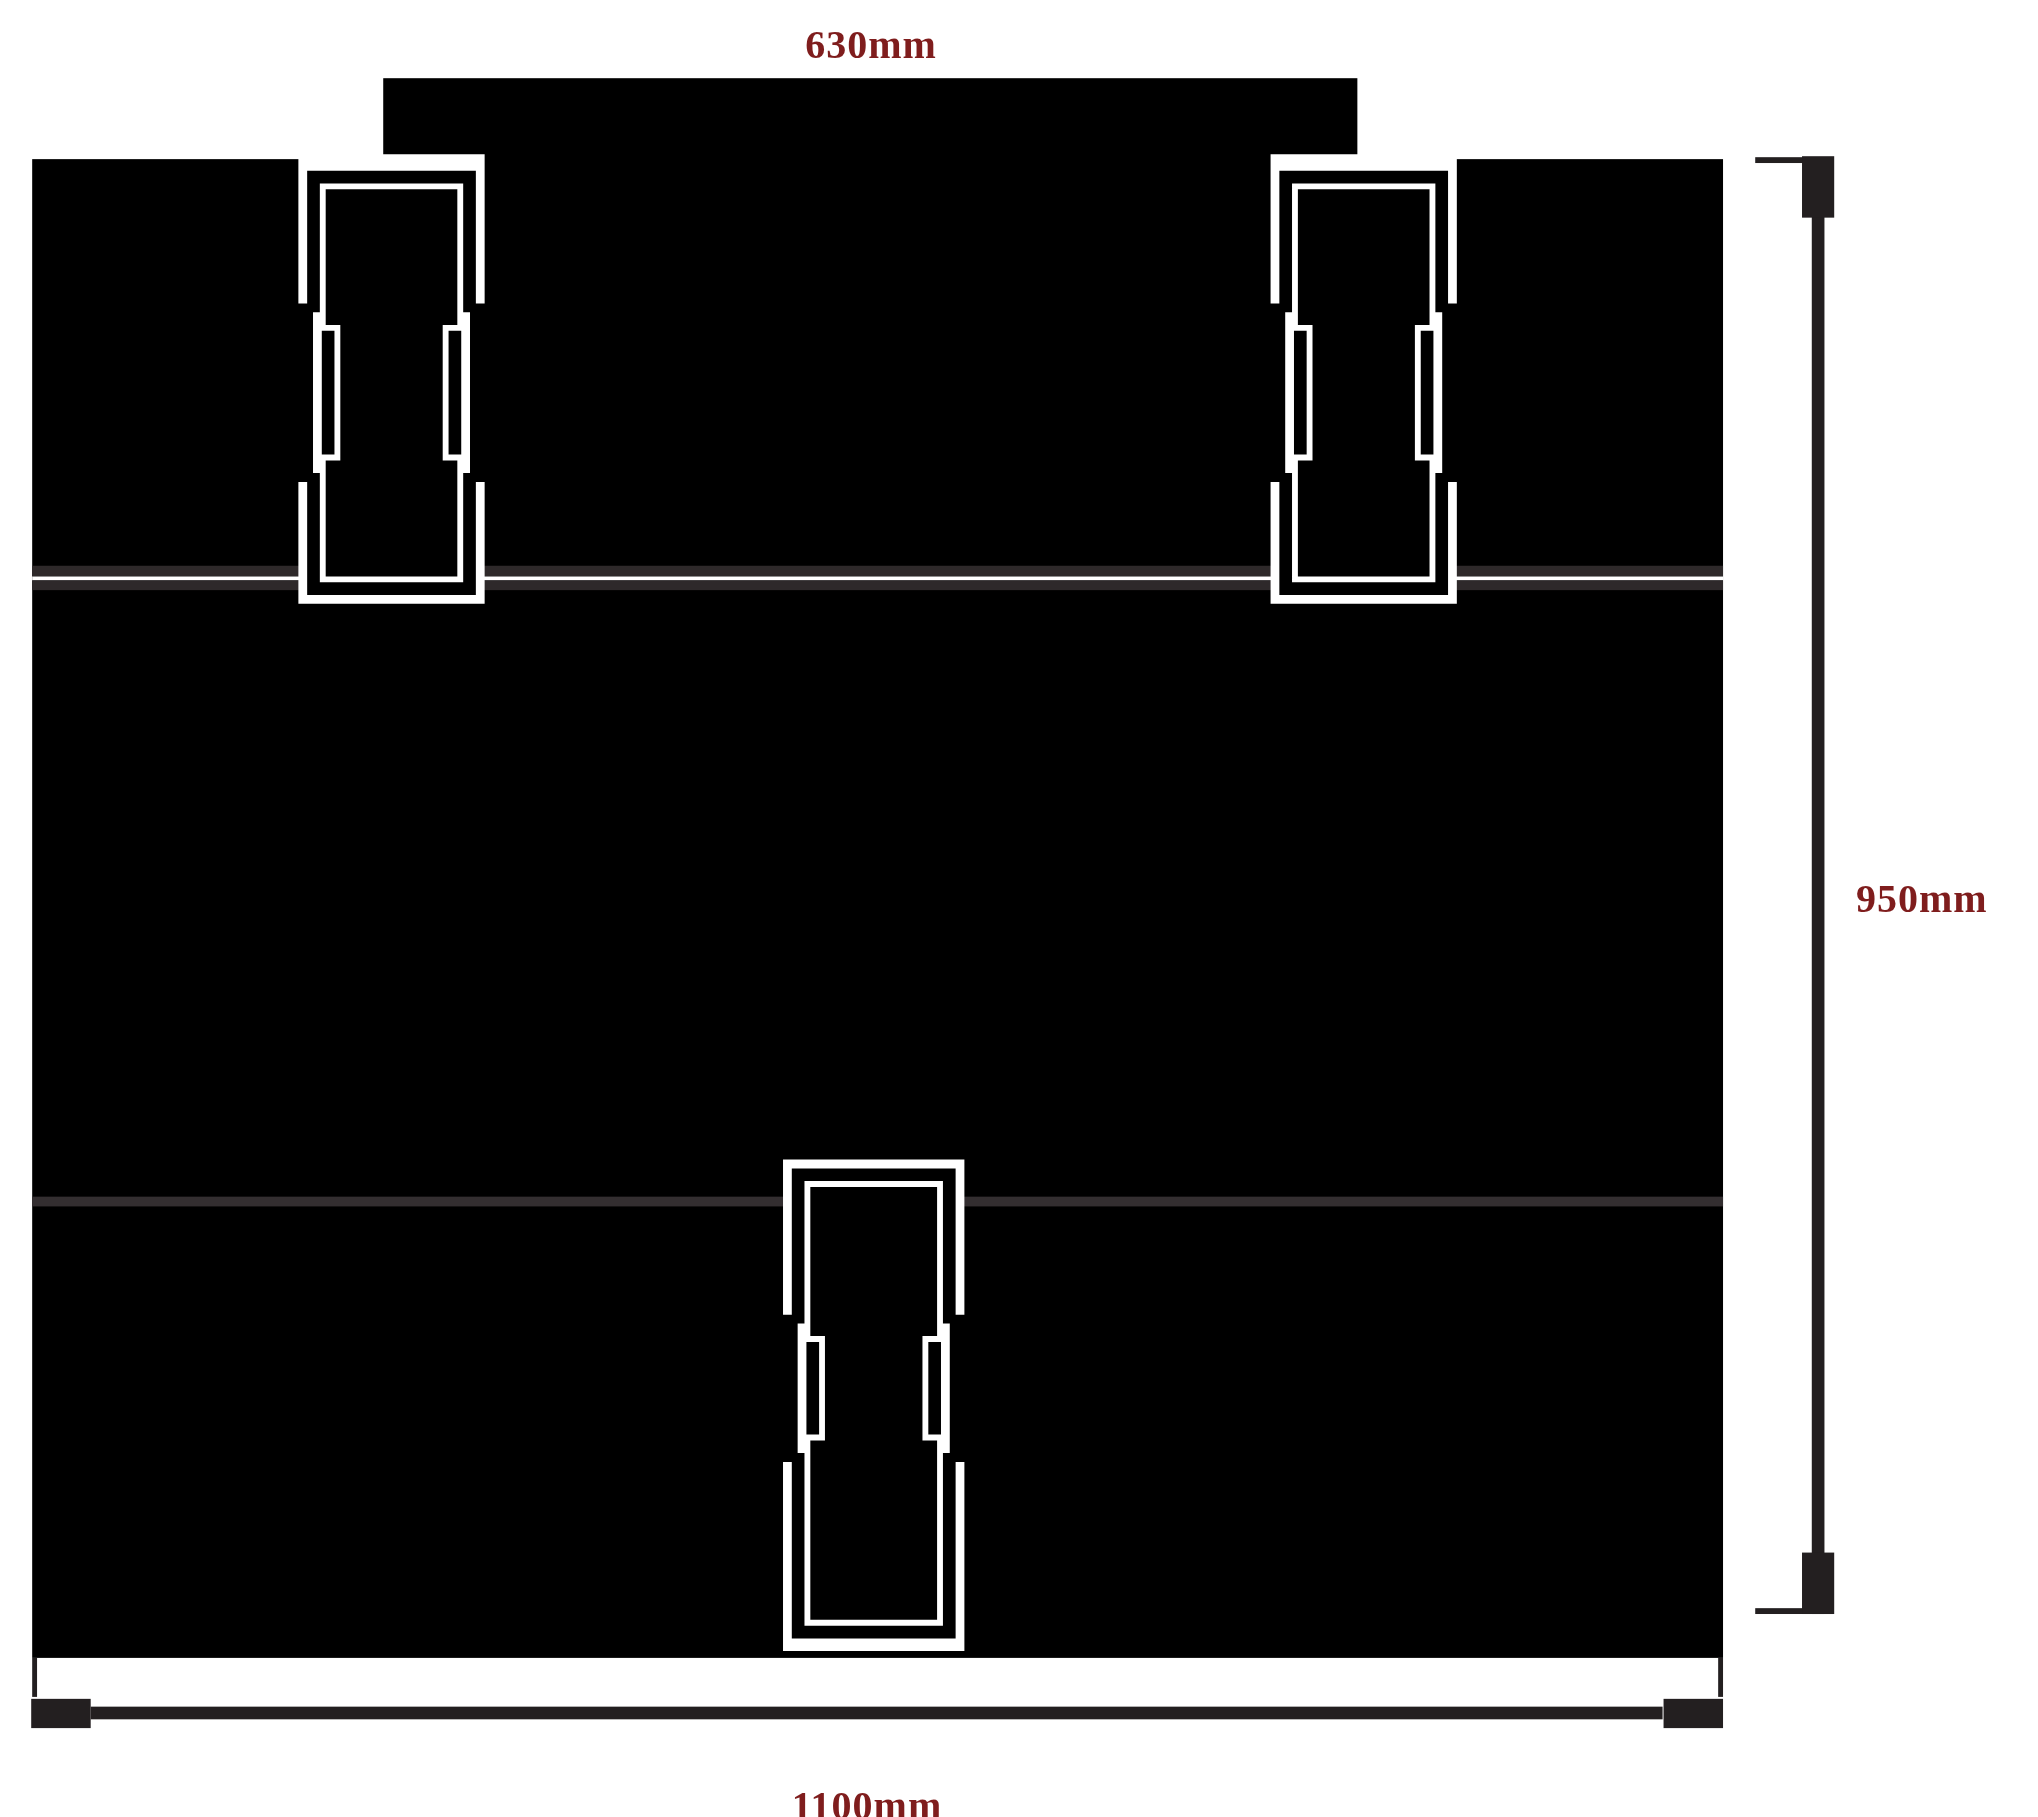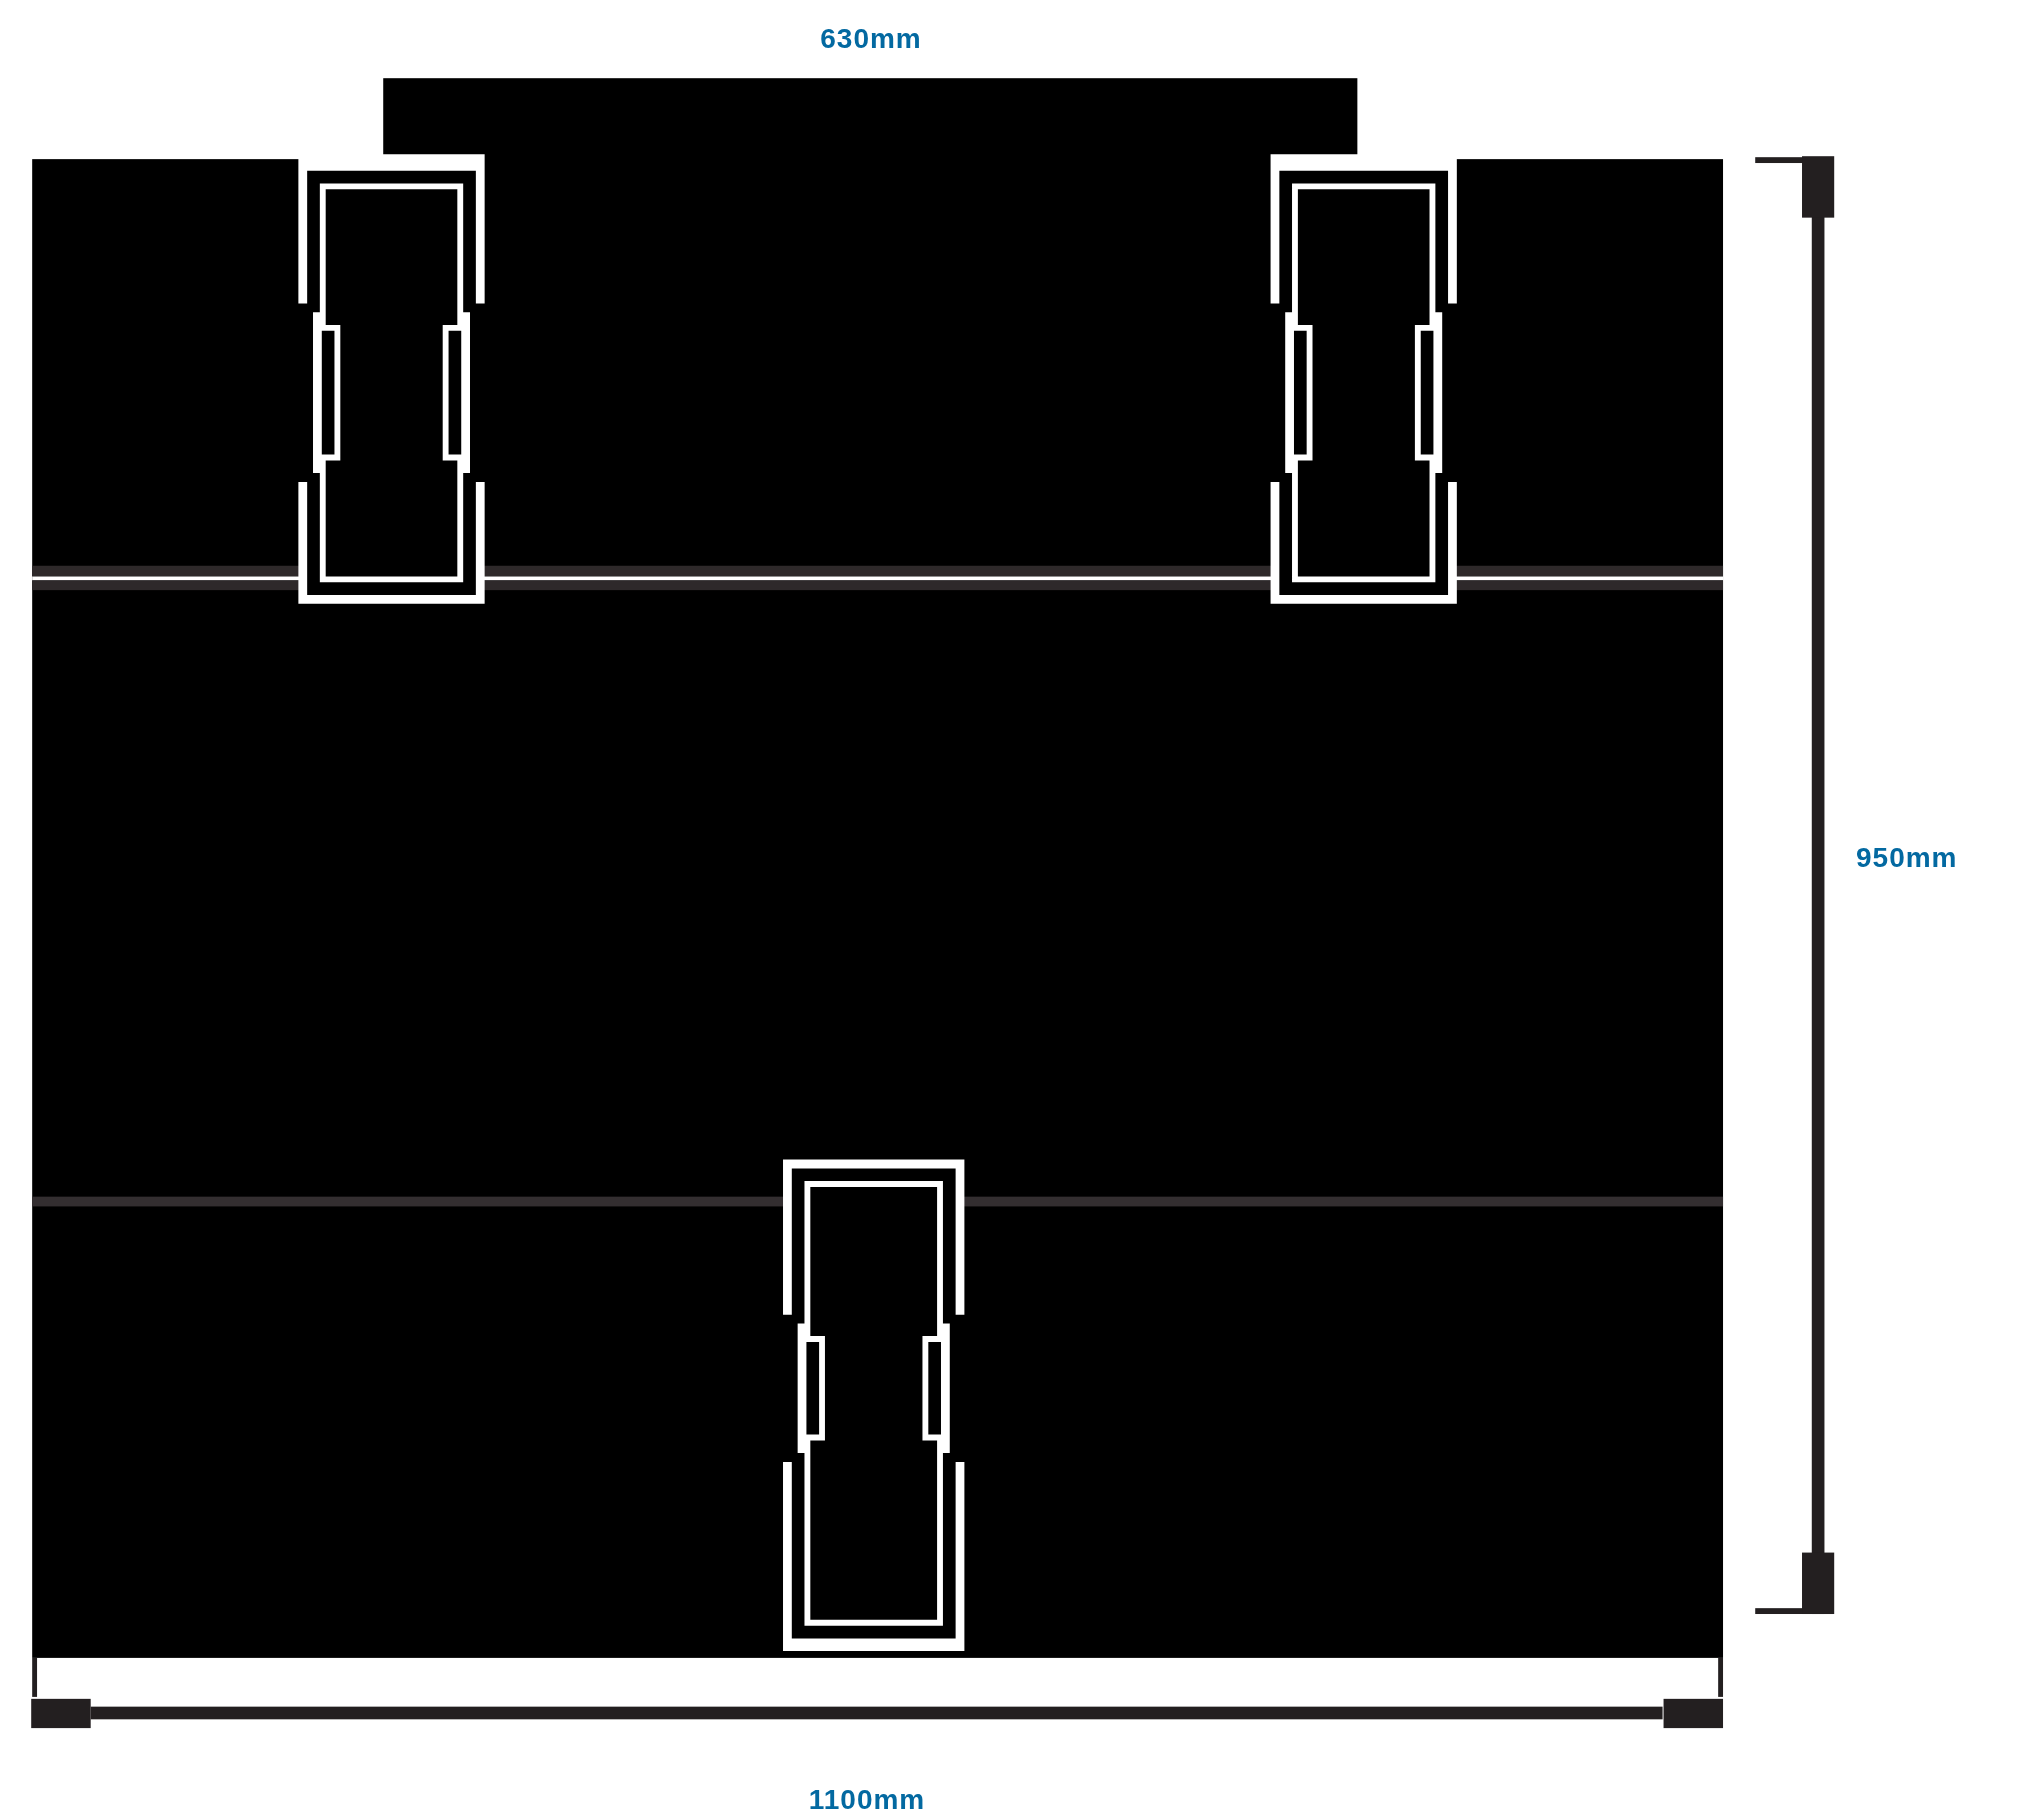--- a/index.html
+++ b/index.html
@@ -15,11 +15,12 @@
   .dim-label{
     position:absolute;
     font-weight:bold;
-    font-size:28px;
+    font-size:40px;
     line-height:1;
     letter-spacing:1px;
-    color:#0369a1;
+    color:#7f1d1d;
     white-space:nowrap;
+    font-family:Liberation Serif, serif;
   }
   .dim-label.centered{transform:translateX(-50%);}
 </style>

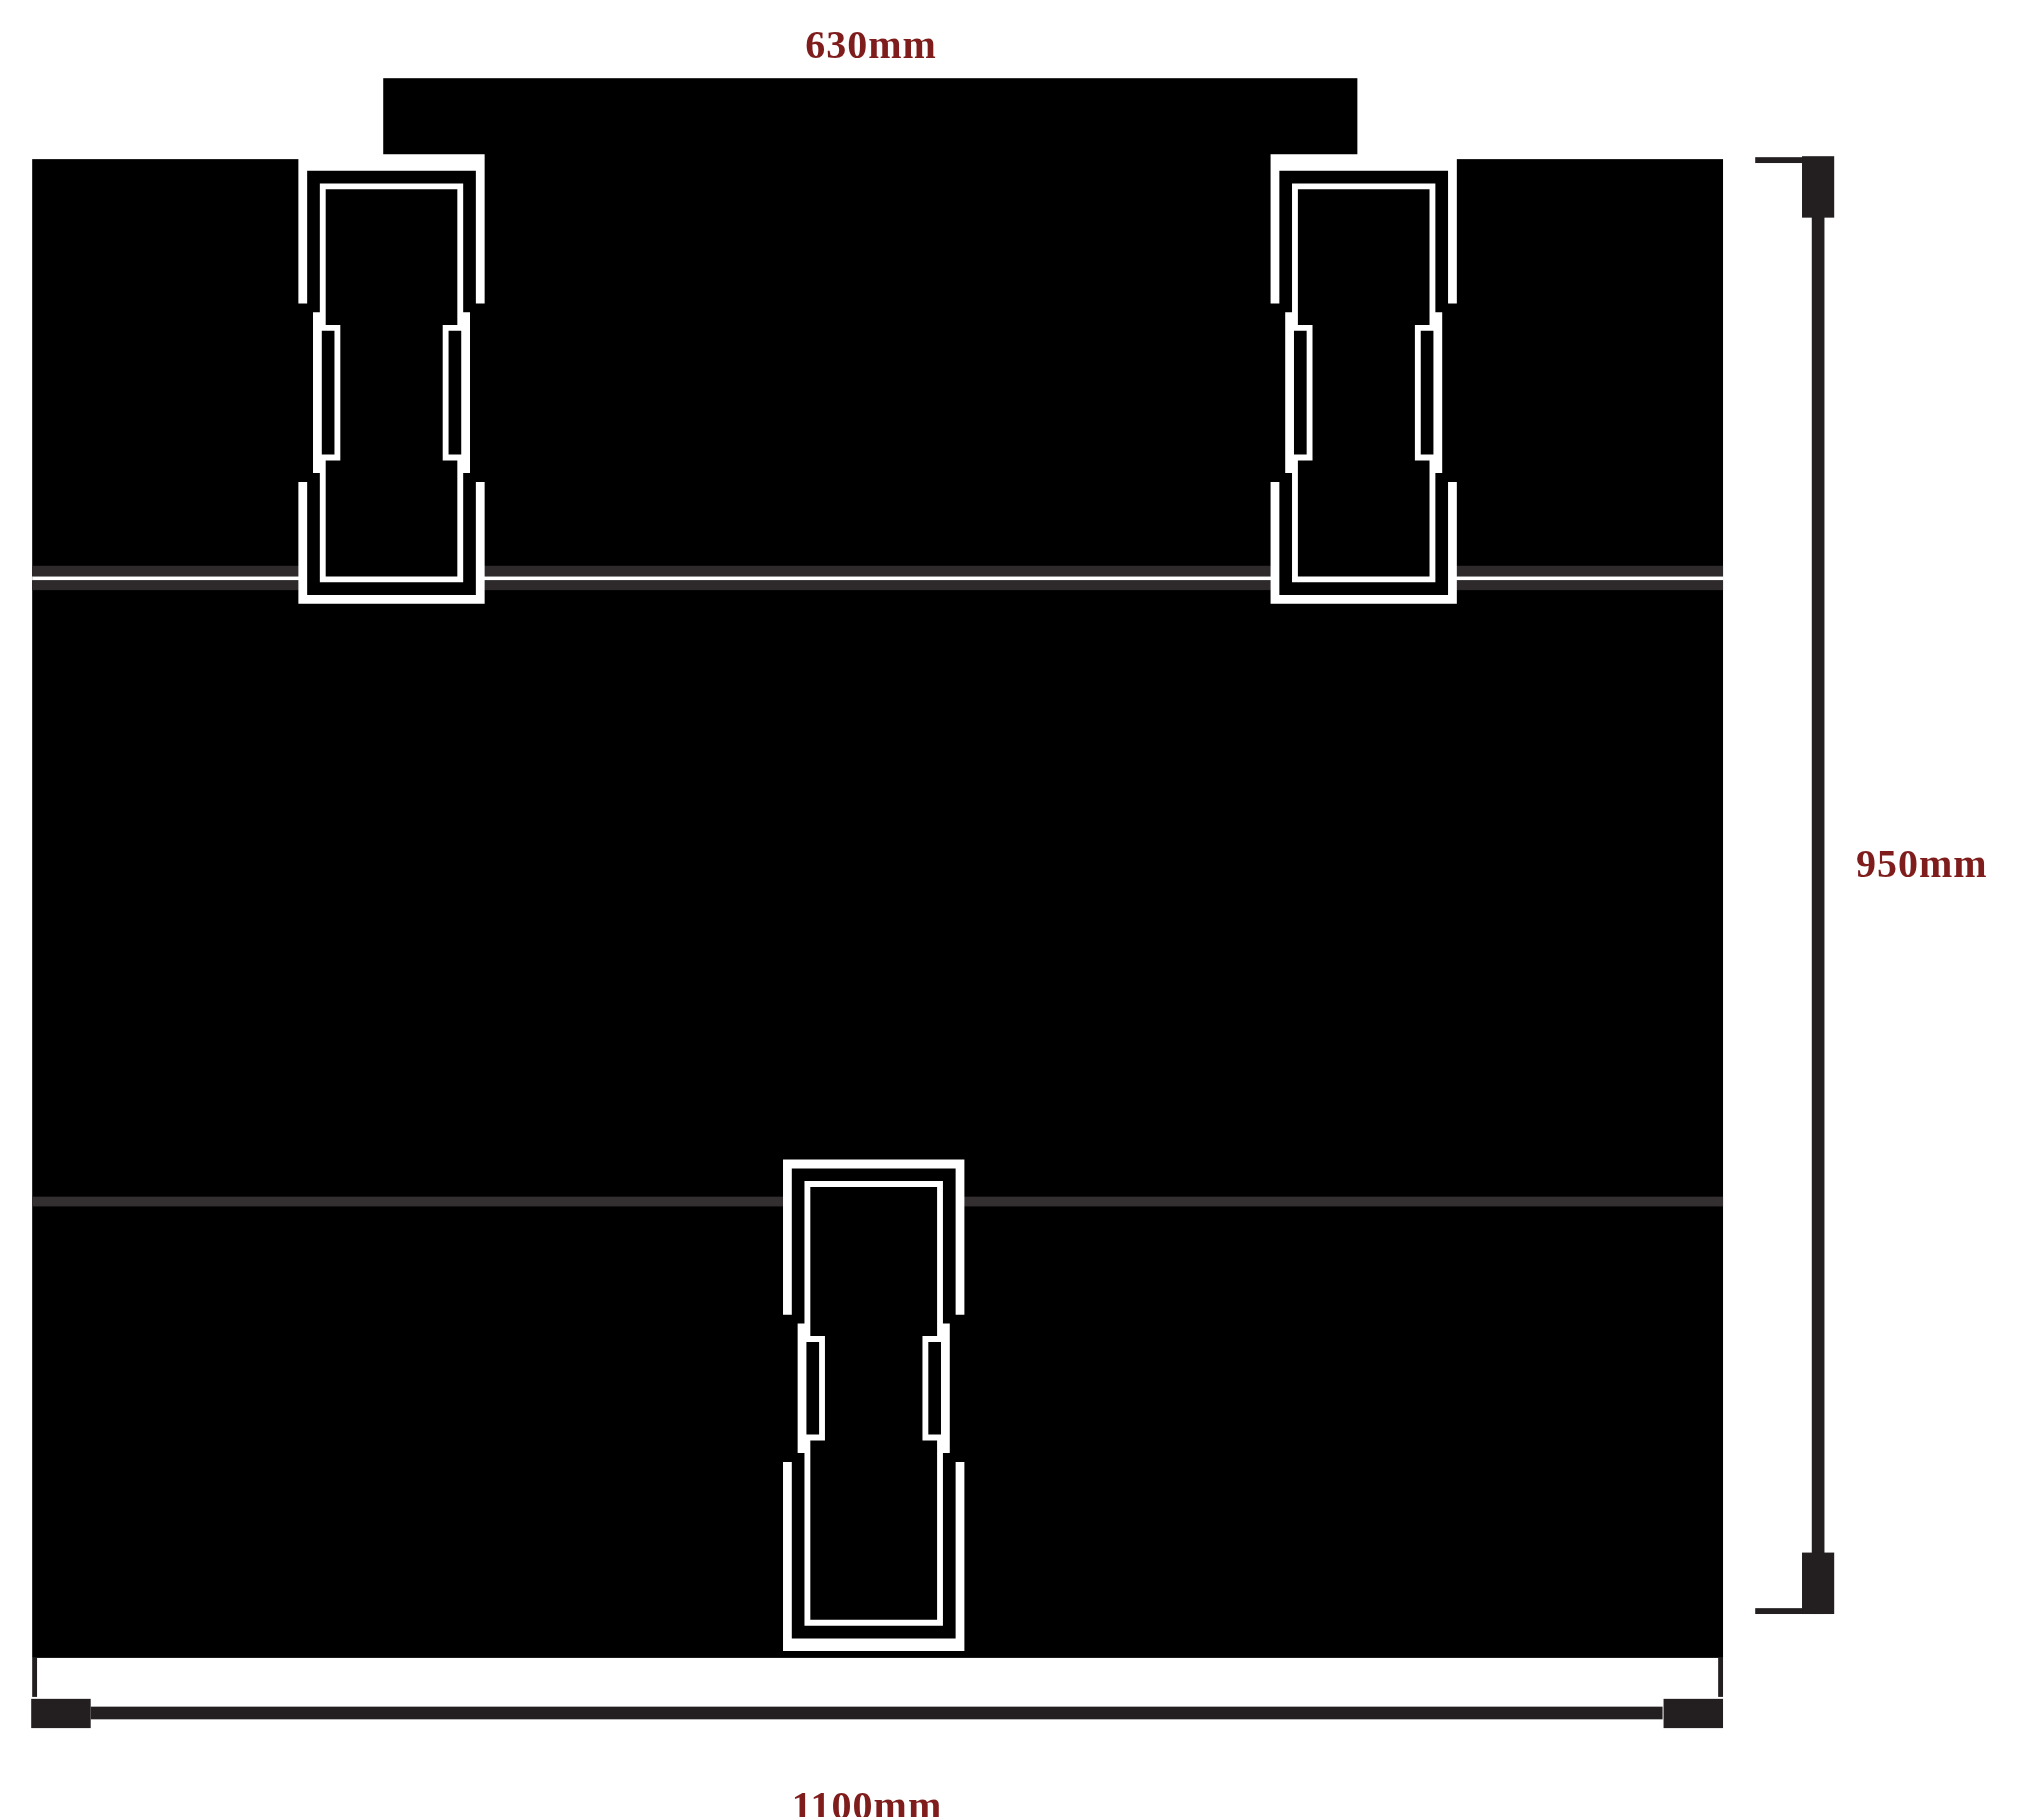--- a/index.html
+++ b/index.html
@@ -71,7 +71,7 @@
 
   <div class="dim-label centered" style="left:871px; top:25px;">630mm</div>
 
-  <div class="dim-label" style="left:1856px; top:844px;">950mm</div>
+  <div class="dim-label" style="left:1856px; top:879px;">950mm</div>
 
   <div class="dim-label centered" style="left:867px; top:1746px;margin-top:40px;">1100mm</div>
 

